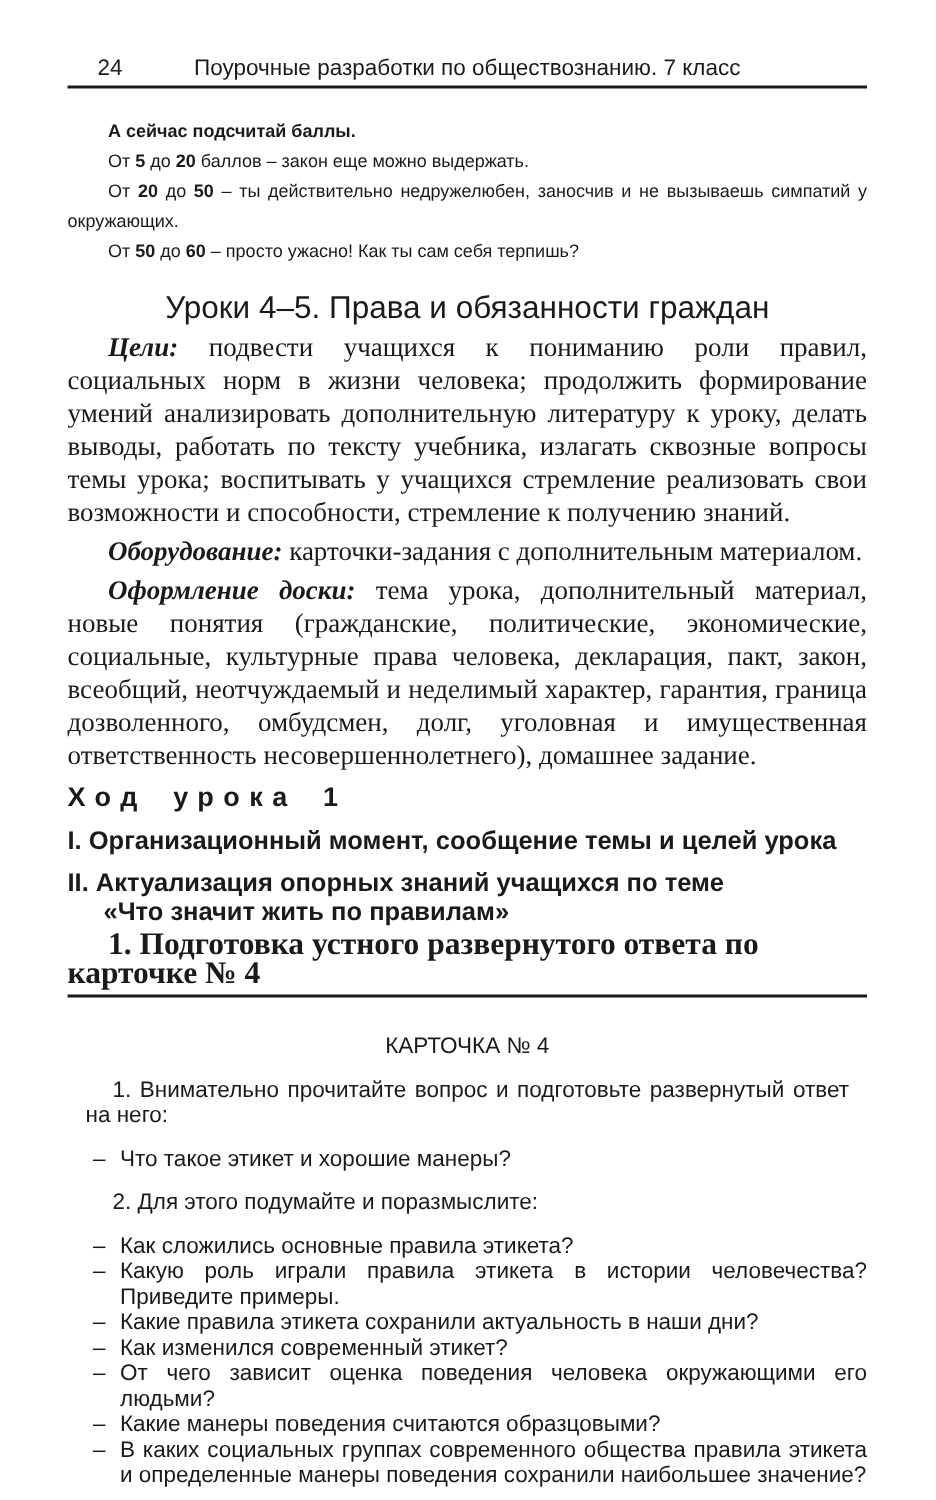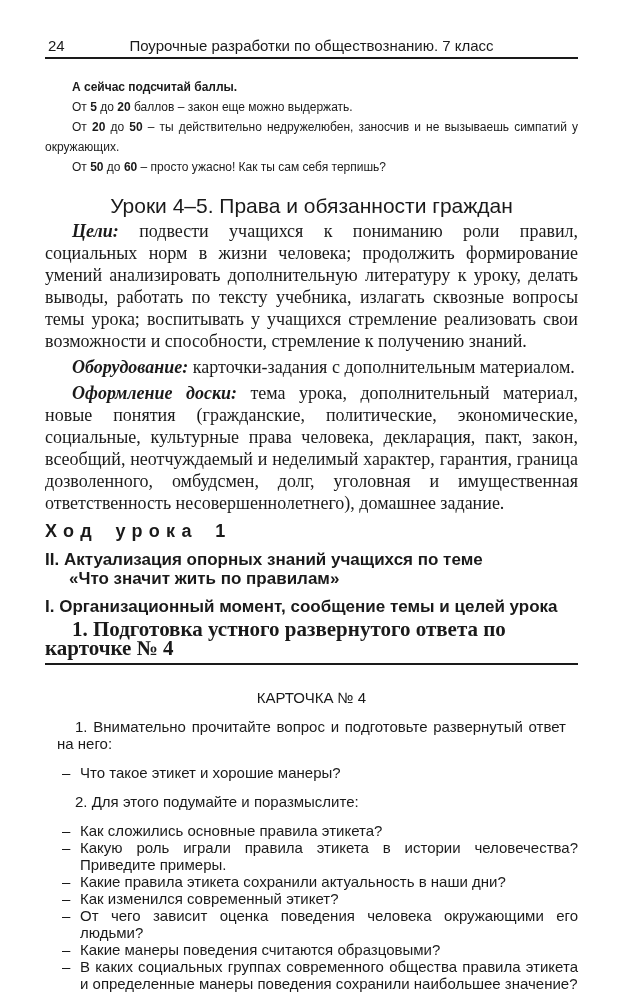--- a/index.html
+++ b/index.html
@@ -23,7 +23,7 @@
     line-height: 19px;
     height: 19px;
   }
-  .pagenum { position: absolute; left: 3px; top: 0; }
+  .pagenum { position: absolute; left: 20px; top: 0; }
   .running-title { display: block; text-align: center; }
   .rule { border: none; margin: 0; background: #1a1a1a; height: 2px; }
   .rule.head { margin-top: 2px; }

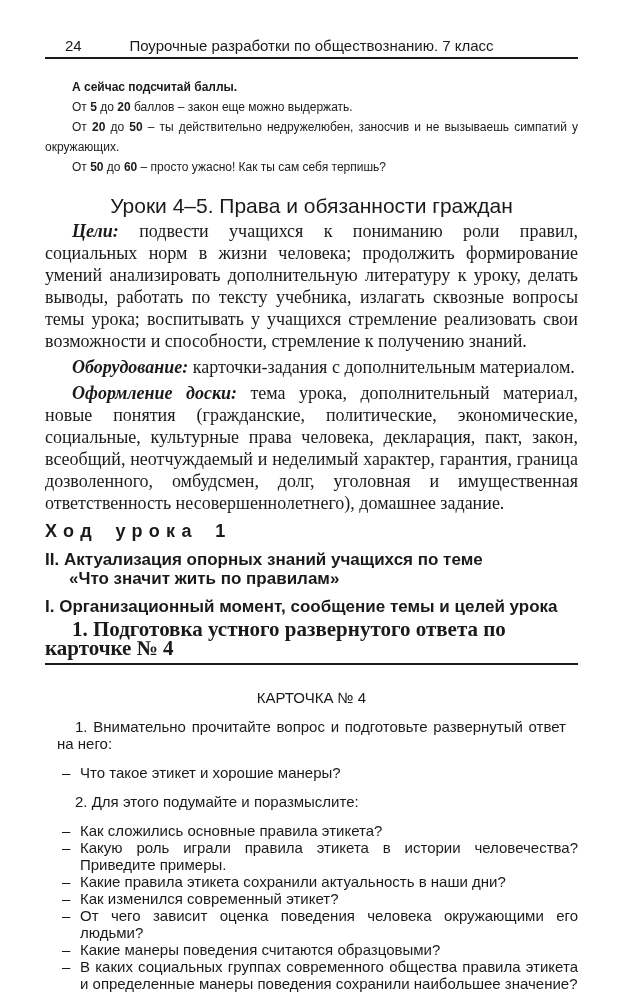--- a/index.html
+++ b/index.html
@@ -133,9 +133,9 @@
 
   <h2 class="course-heading">Ход урока 1</h2>
 
+  <p class="section-heading one">I. Организационный момент, сообщение темы и целей урока</p>
+
   <p class="section-heading"><span>II. Актуализация опорных знаний учащихся по теме</span><span class="line2">«Что значит жить по правилам»</span></p>
-
-  <p class="section-heading one">I. Организационный момент, сообщение темы и целей урока</p>
 
   <p class="step-heading">1. Подготовка устного развернутого ответа по карточке № 4</p>
 

